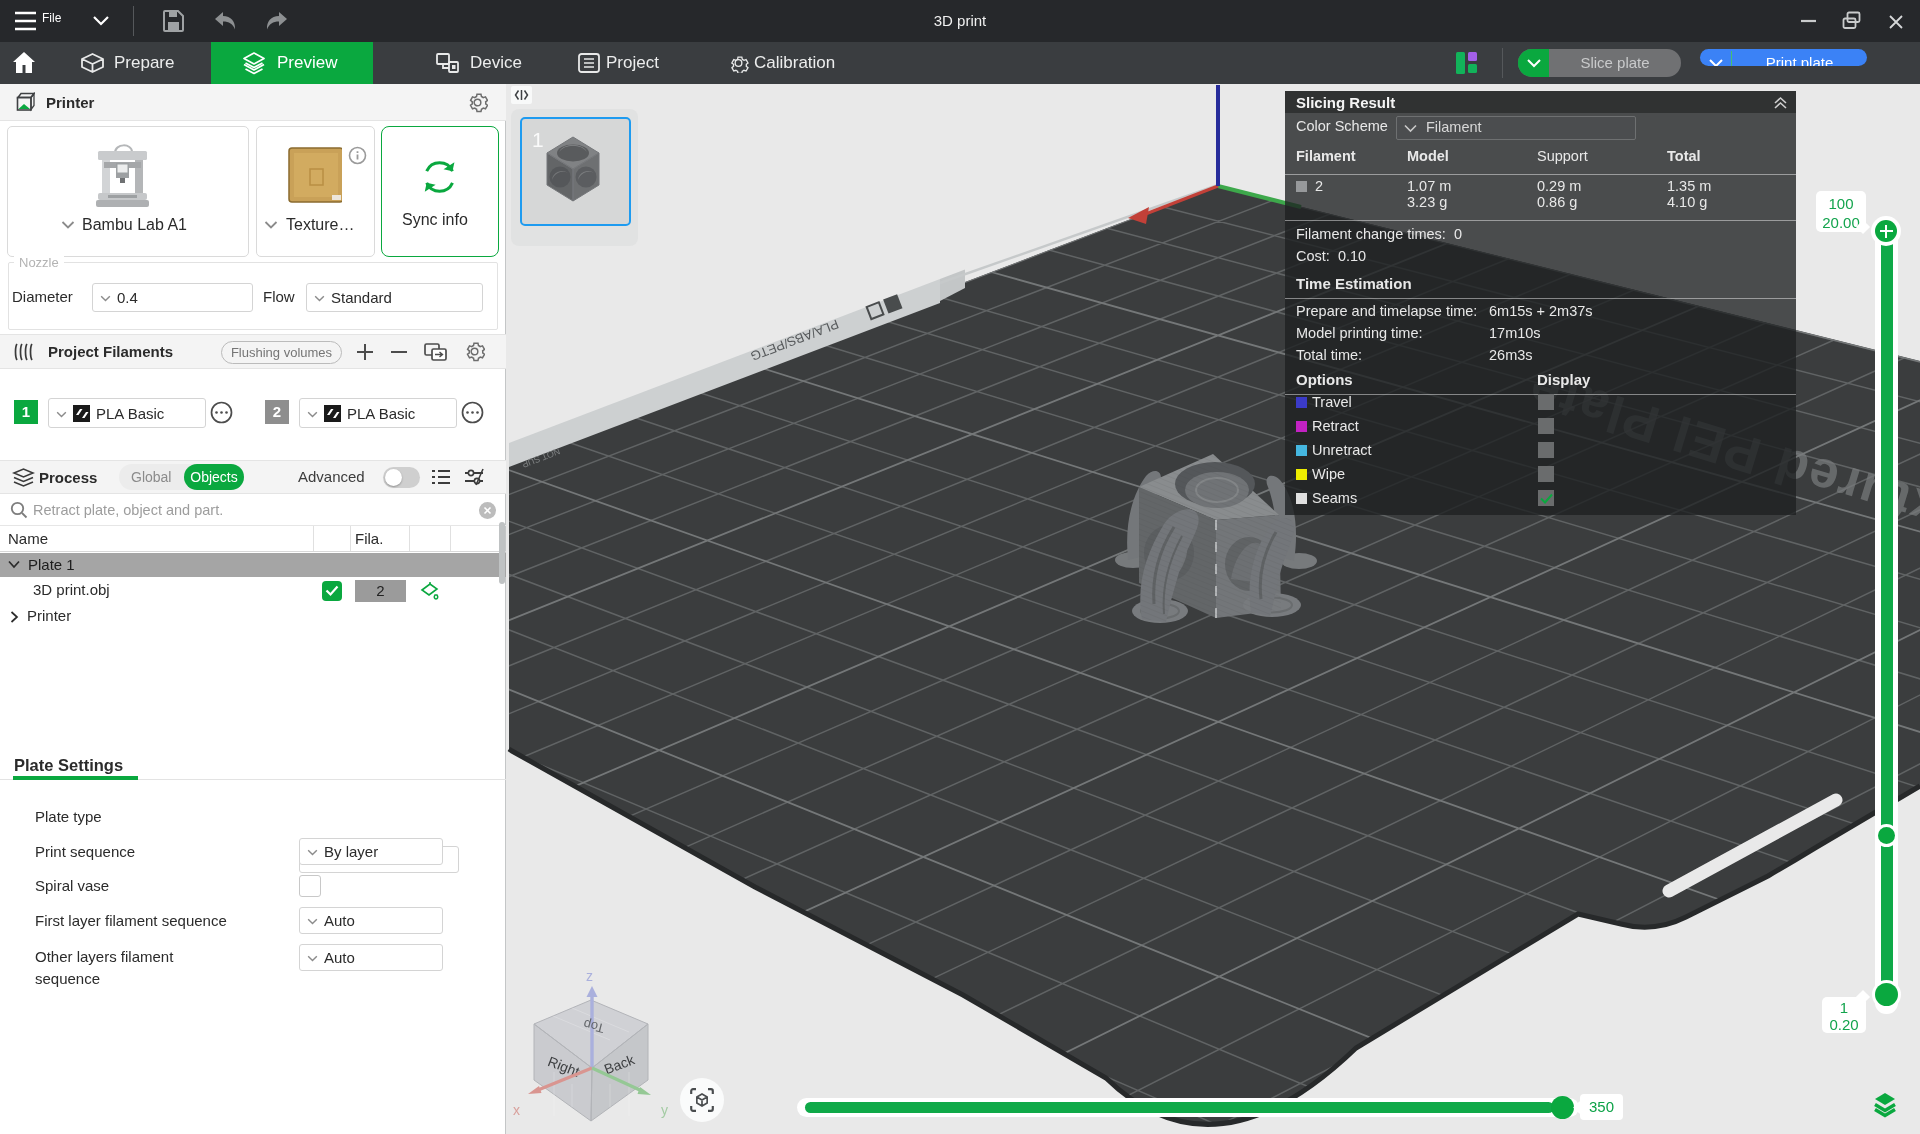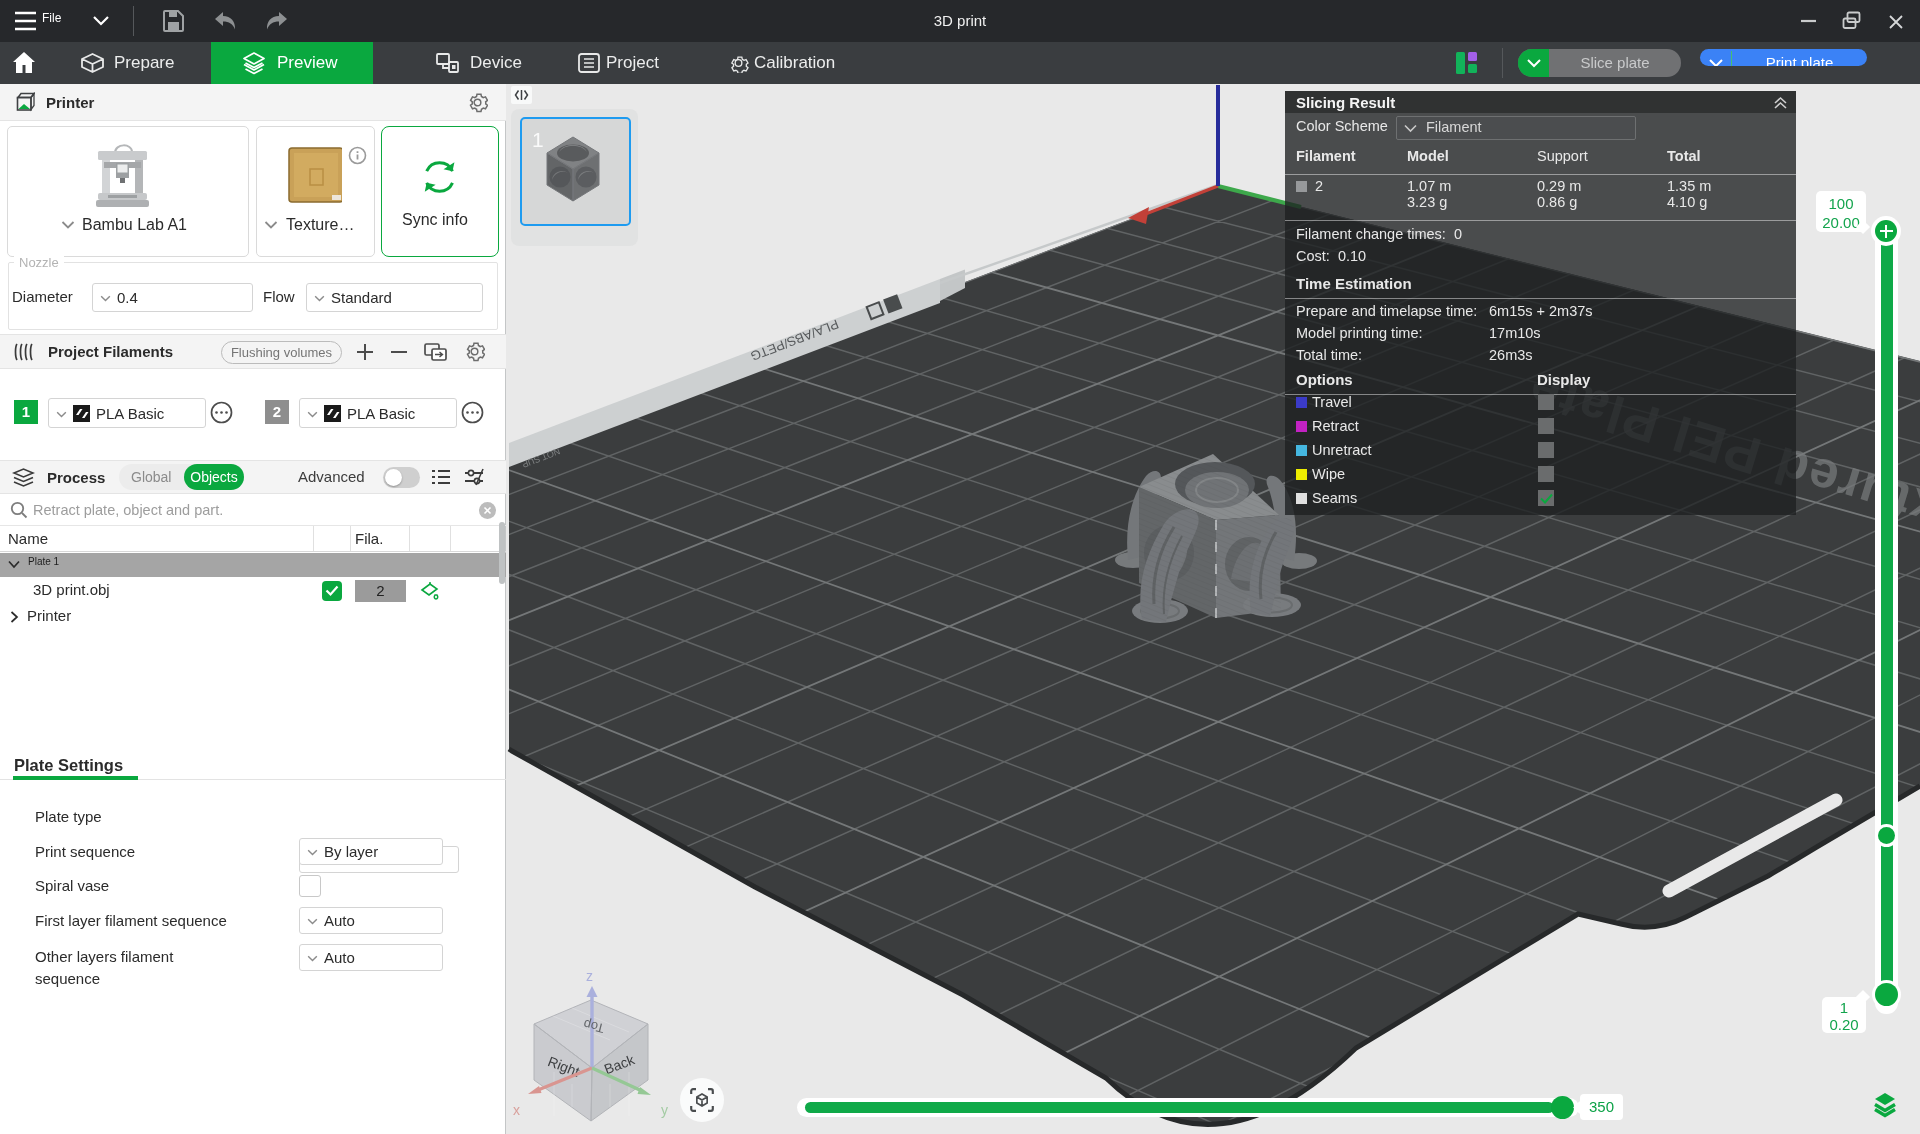--- a/index.html
+++ b/index.html
@@ -216,7 +216,7 @@
         <path d="M2 6l9.5-4 9.5 4-9.5 4z" fill="none" stroke="#3a3a3a" stroke-width="1.6"></path>
         <path d="M2 10.5l9.5 4 9.5-4M2 15l9.5 4 9.5-4" fill="none" stroke="#3a3a3a" stroke-width="1.6"></path>
       </svg>
-  <div class="t" style="margin-left:12px">Process</div>
+  <div class="t" style="margin-left:4px">Process</div>
  </div>
  <div class="abs" style="left:119px;top:380px;width:125px;height:26px;background:#ececec;border-radius:13px"></div>
  <div class="abs" style="left:131px;top:385px;font-size:14px;color:#8b8b8b">Global</div>

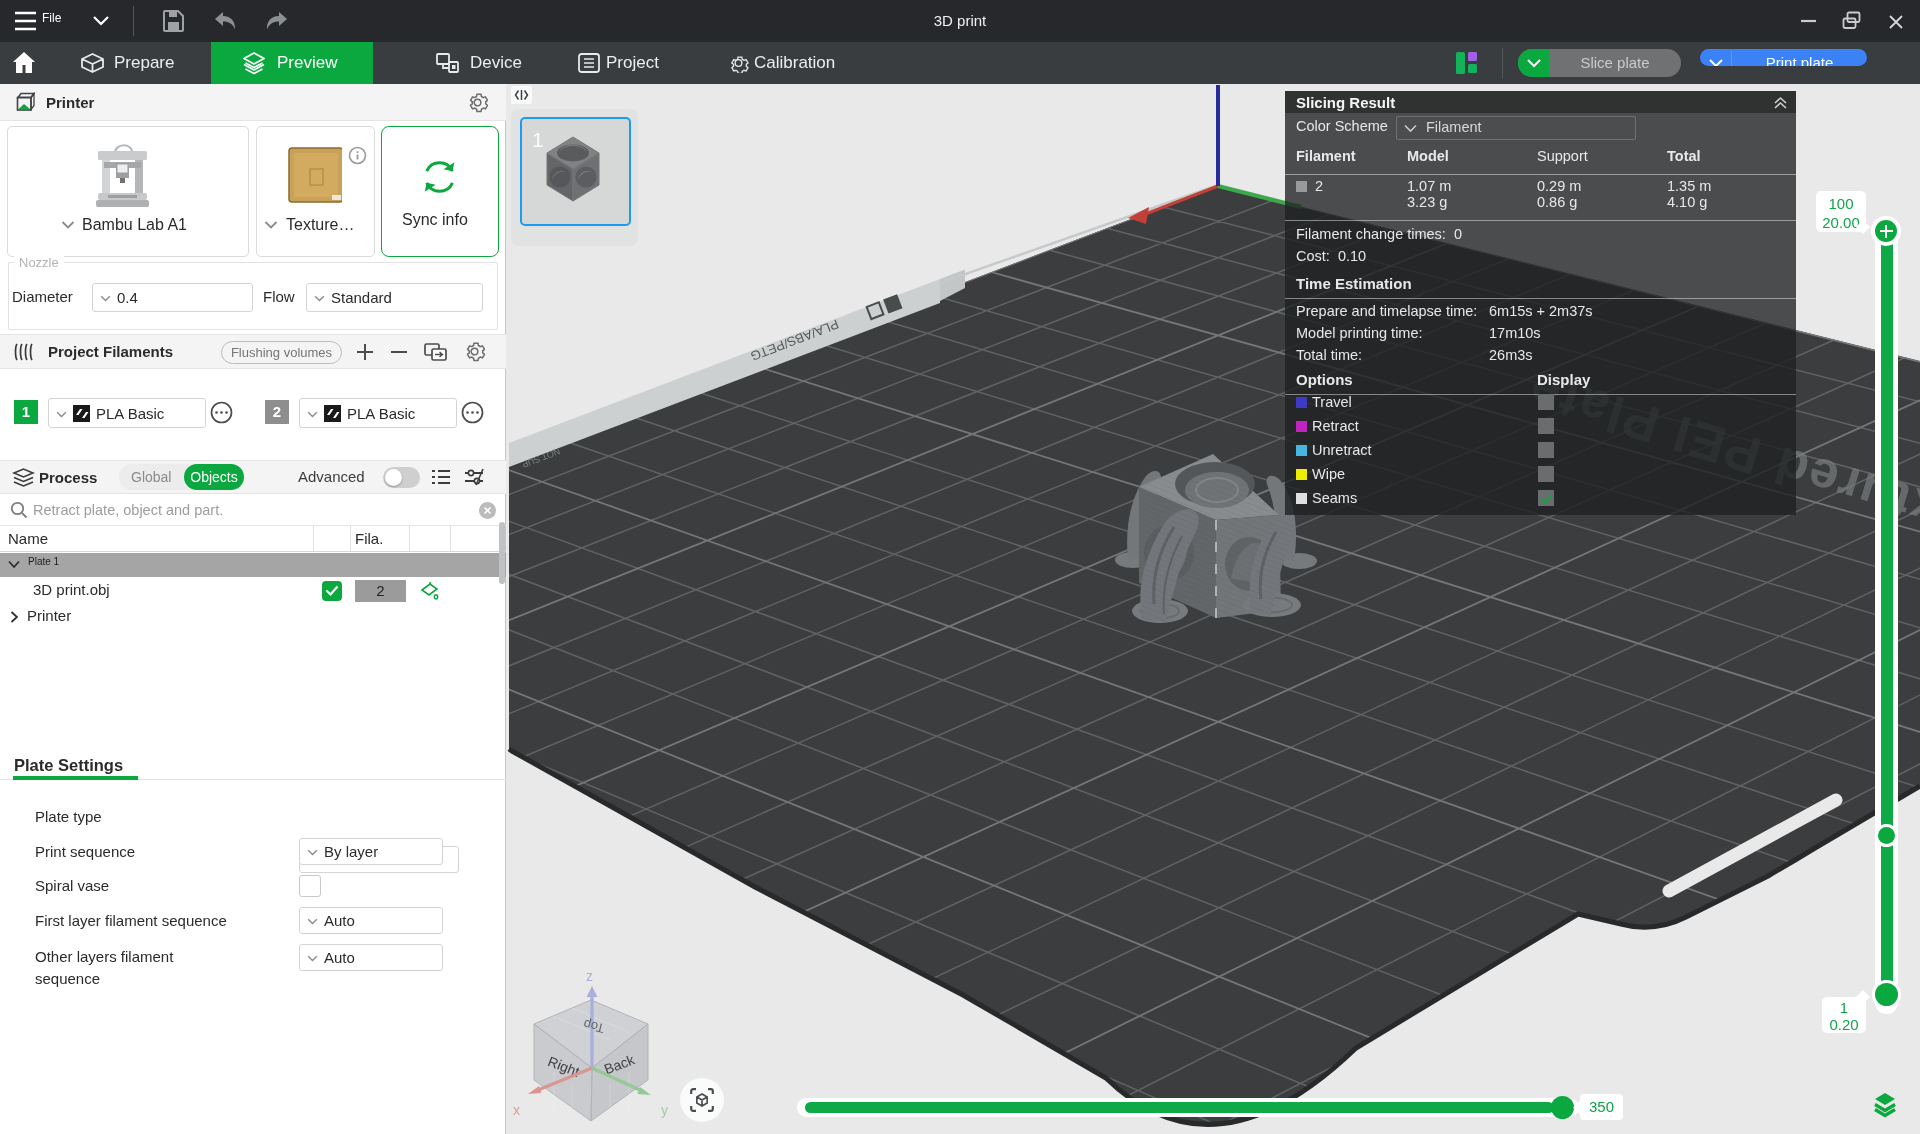--- a/index.html
+++ b/index.html
@@ -255,7 +255,7 @@
  <svg class="abs" style="left:8px;top:476px" width="12" height="9">
       <path d="M1 1.5l5 5.5 5-5.5" stroke="#2b2b2b" stroke-width="1.7" fill="none"></path>
     </svg>
- <div class="abs" style="left:28px;top:472px;font-size:10px;color:#1d1d1d">Plate 1</div>
+ <div class="abs" style="left:28px;top:472px;font-size:15px;color:#1d1d1d">Plate 1</div>
  <div class="abs" style="left:33px;top:497px;font-size:15px;color:#2b2b2b">3D print.obj</div>
  <div class="abs" style="left:322px;top:497px;width:20px;height:20px;background:#0aa83f;border-radius:4px"></div>
  <svg class="abs" style="left:325px;top:501px" width="14" height="12">

